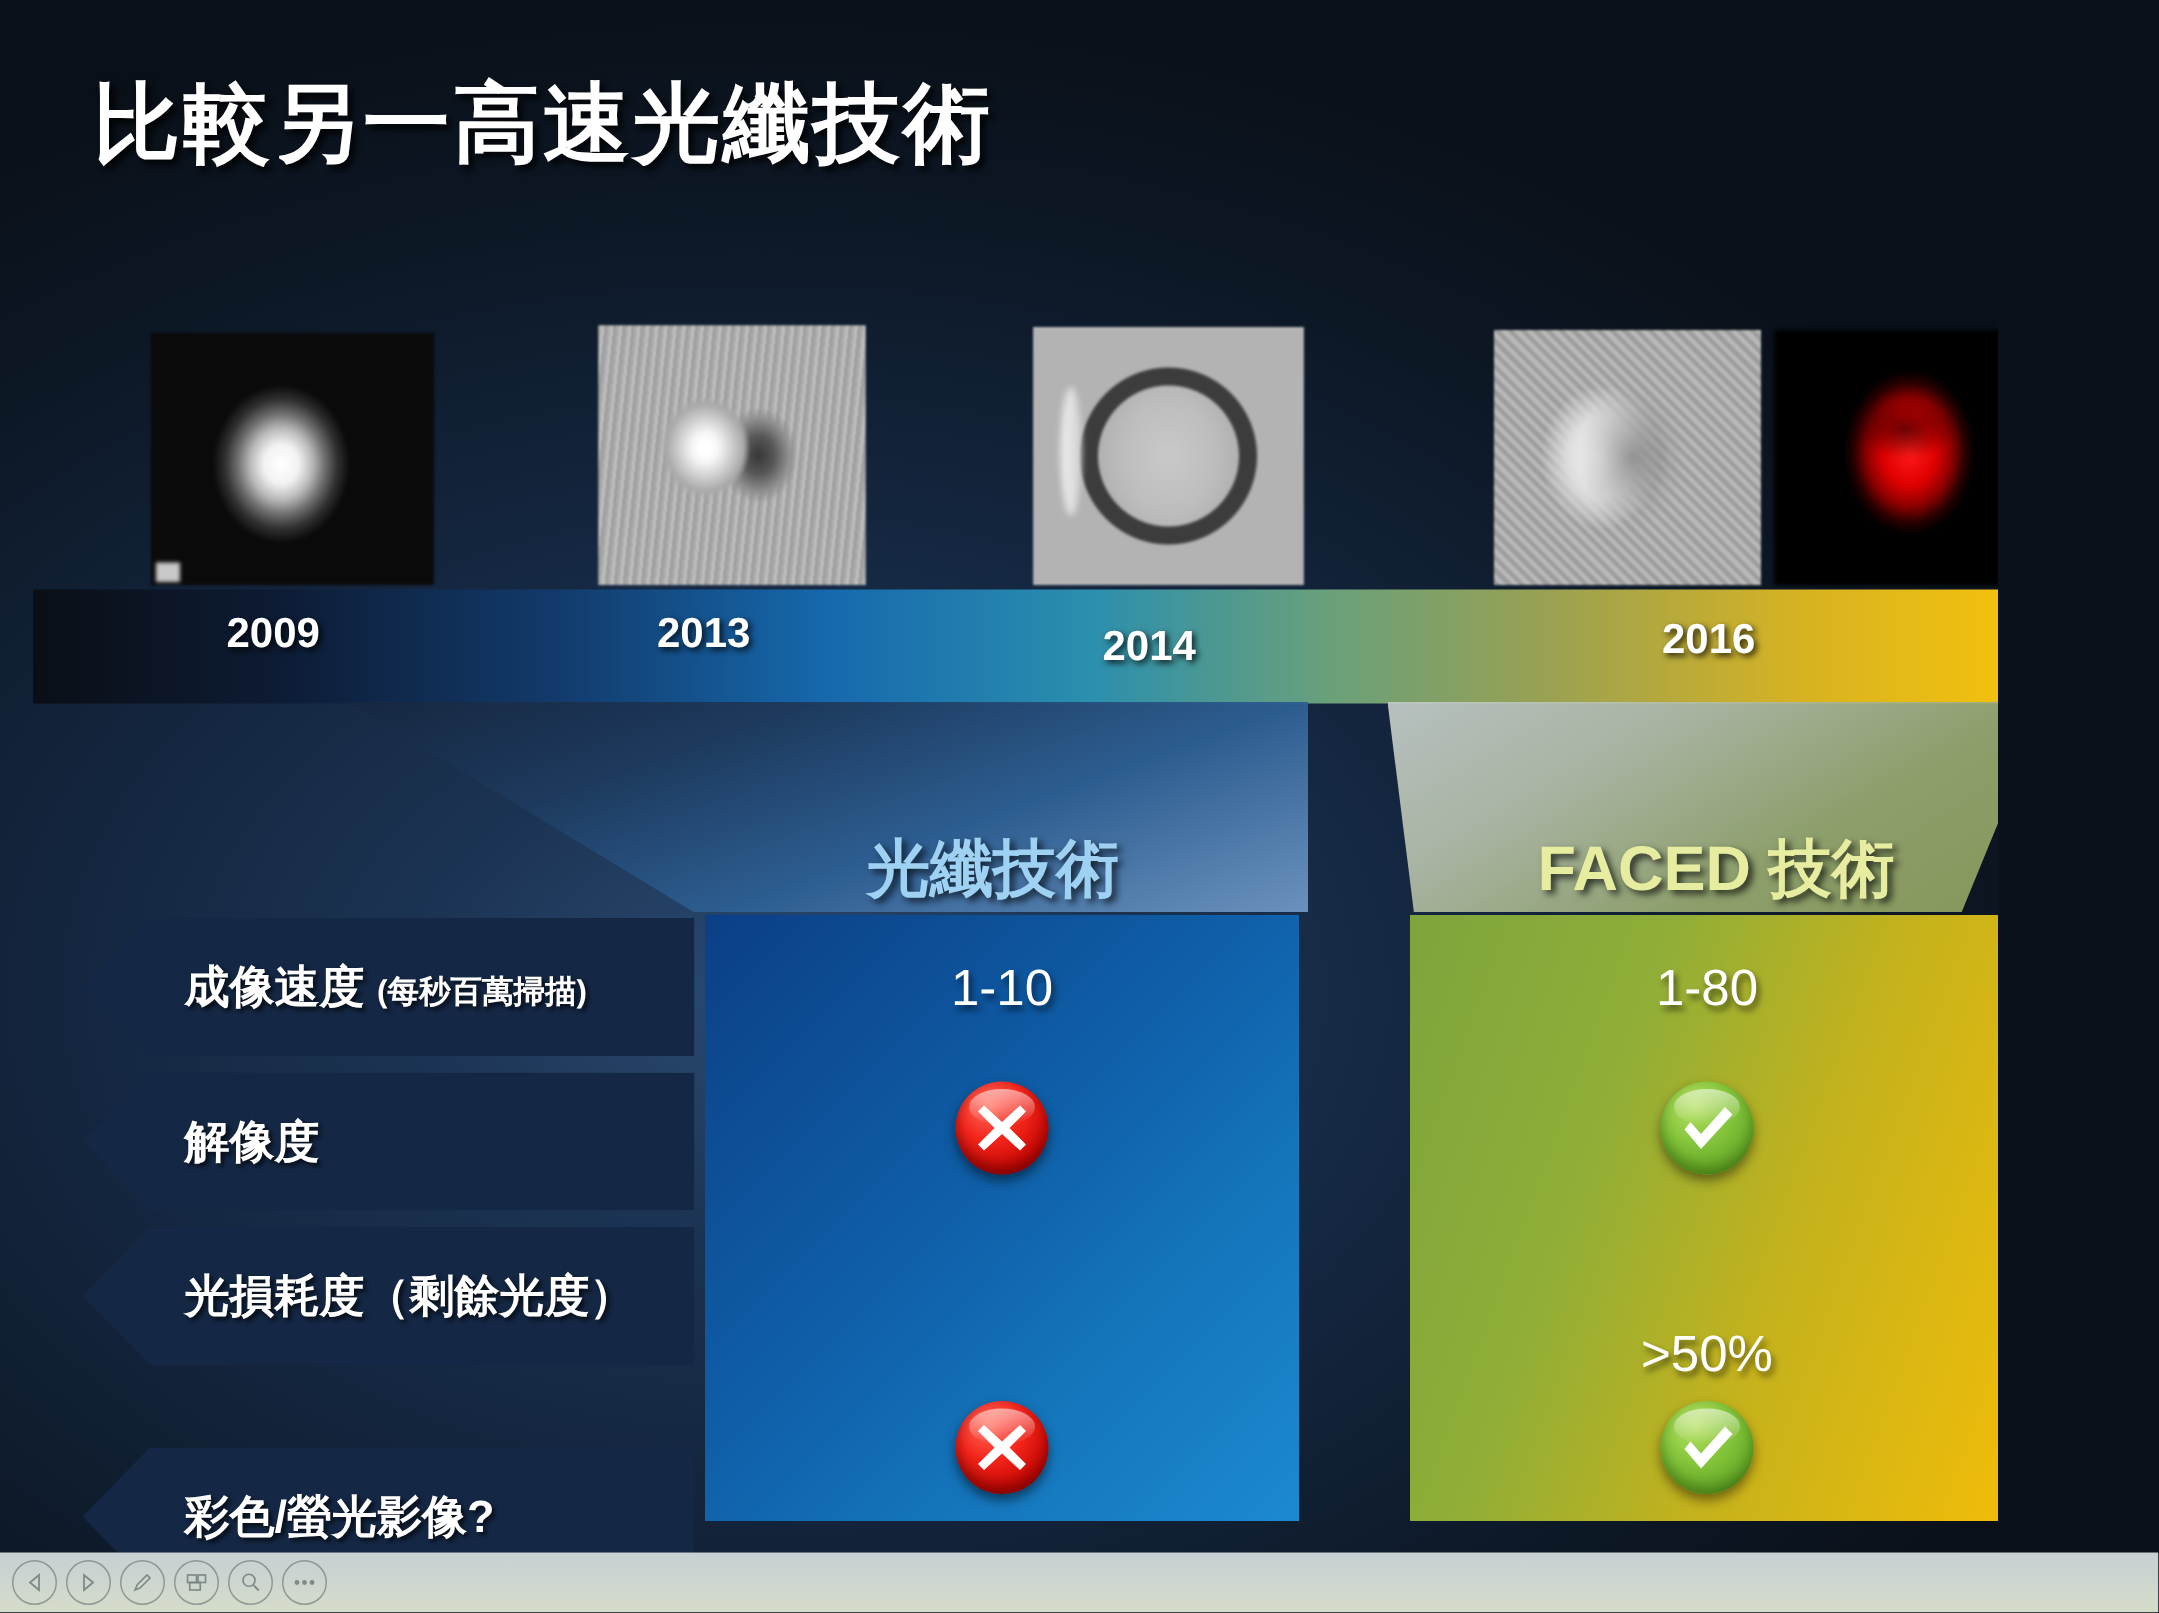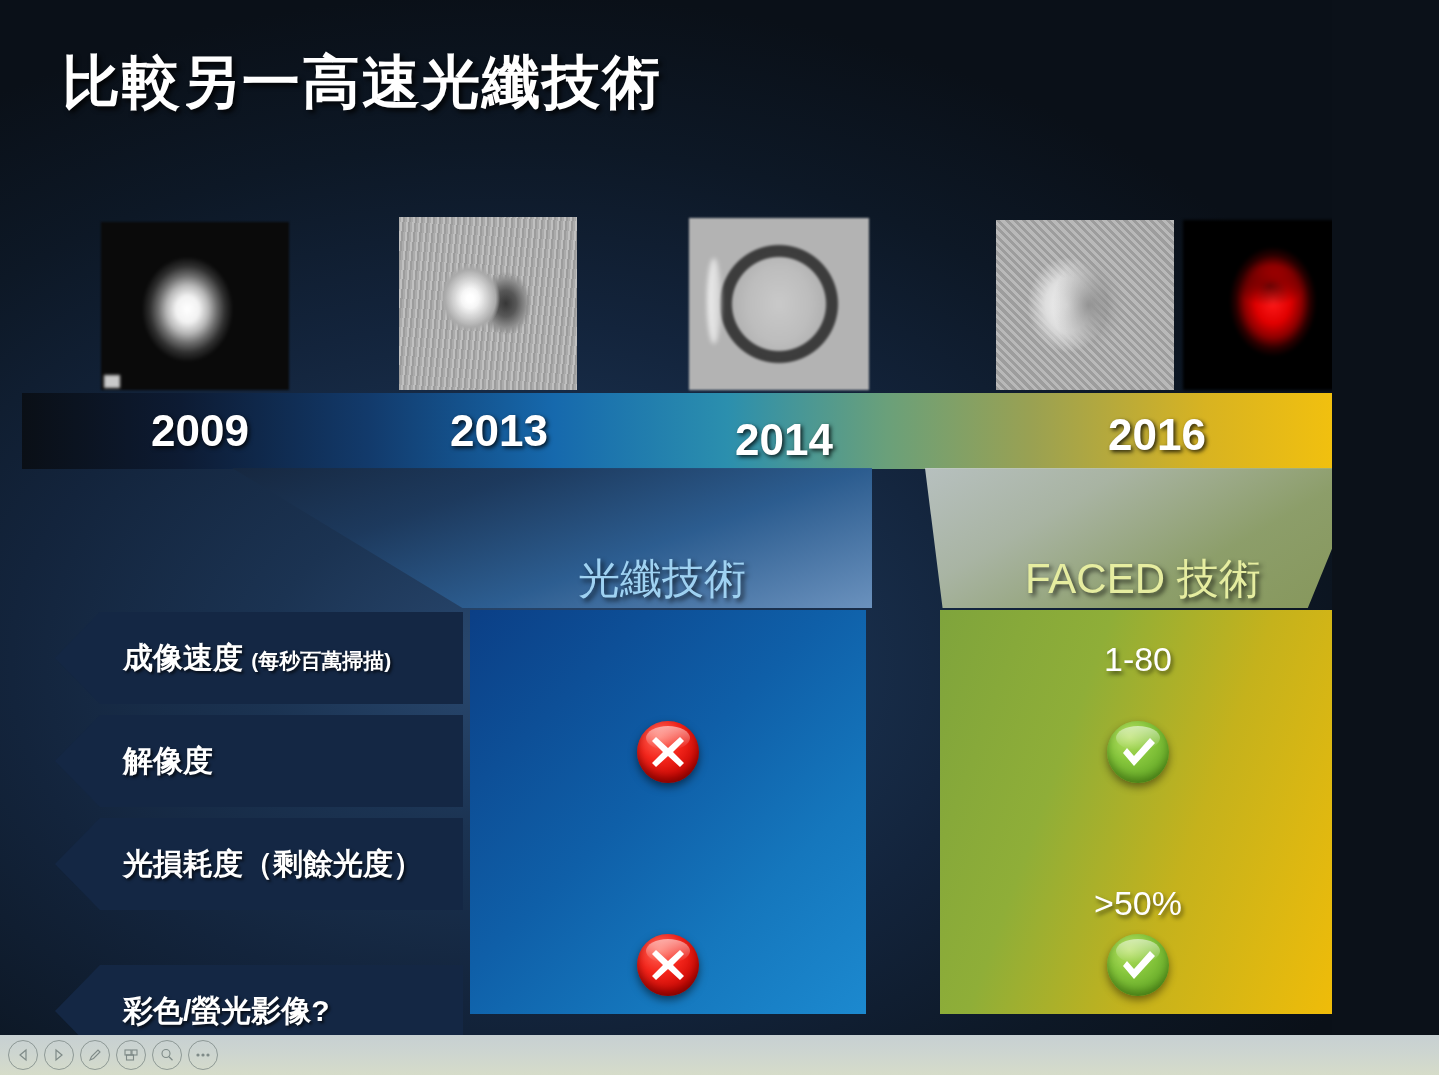--- a/index.html
+++ b/index.html
@@ -81,7 +81,7 @@
     border-left:70px solid #f8c50a;
   }
   .tl-year {
-    position:absolute; top:406px; font-size:44px; font-weight:bold; color:#ffffff;
+    position:absolute; top:406px; font-size:28px; font-weight:bold; color:#ffffff;
     text-shadow:2px 2px 4px rgba(0,0,0,.8);
   }
   

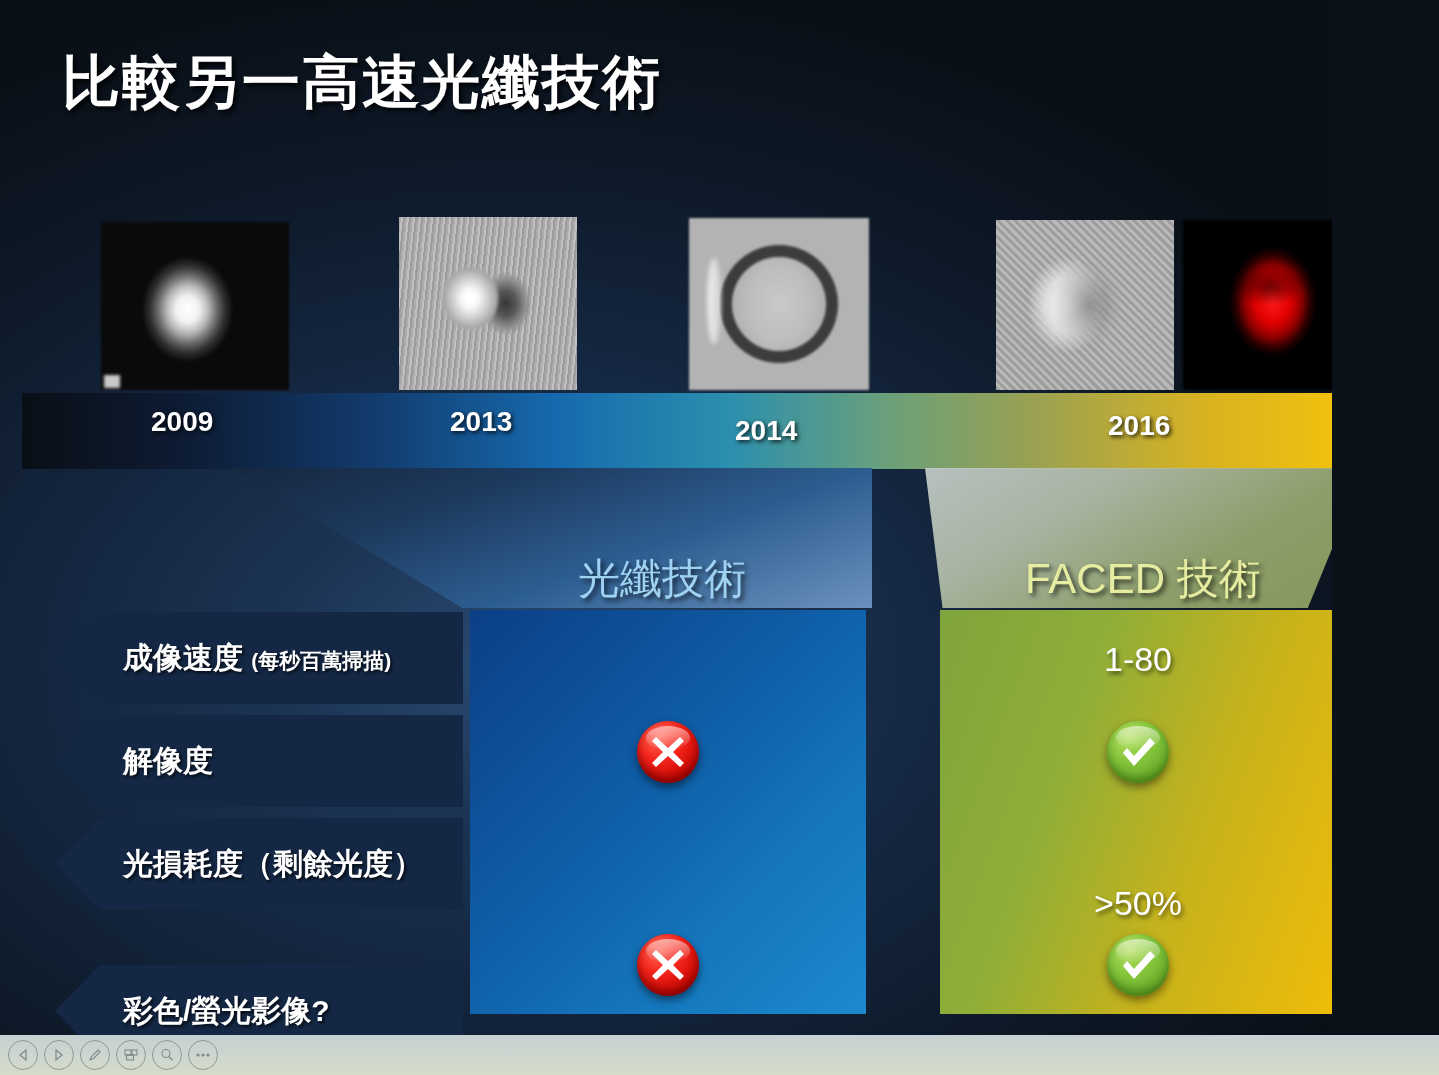--- a/index.html
+++ b/index.html
@@ -179,7 +179,7 @@
     <div id="tl-head"></div>
   </div>
   <div class="tl-year" style="left:151px">2009</div>
-  <div class="tl-year" style="left:450px">2013</div>
+  <div class="tl-year" style="left:438px">2013</div>
   <div class="tl-year" style="left:735px;top:415px">2014</div>
   <div class="tl-year" style="left:1108px;top:410px">2016</div>
 

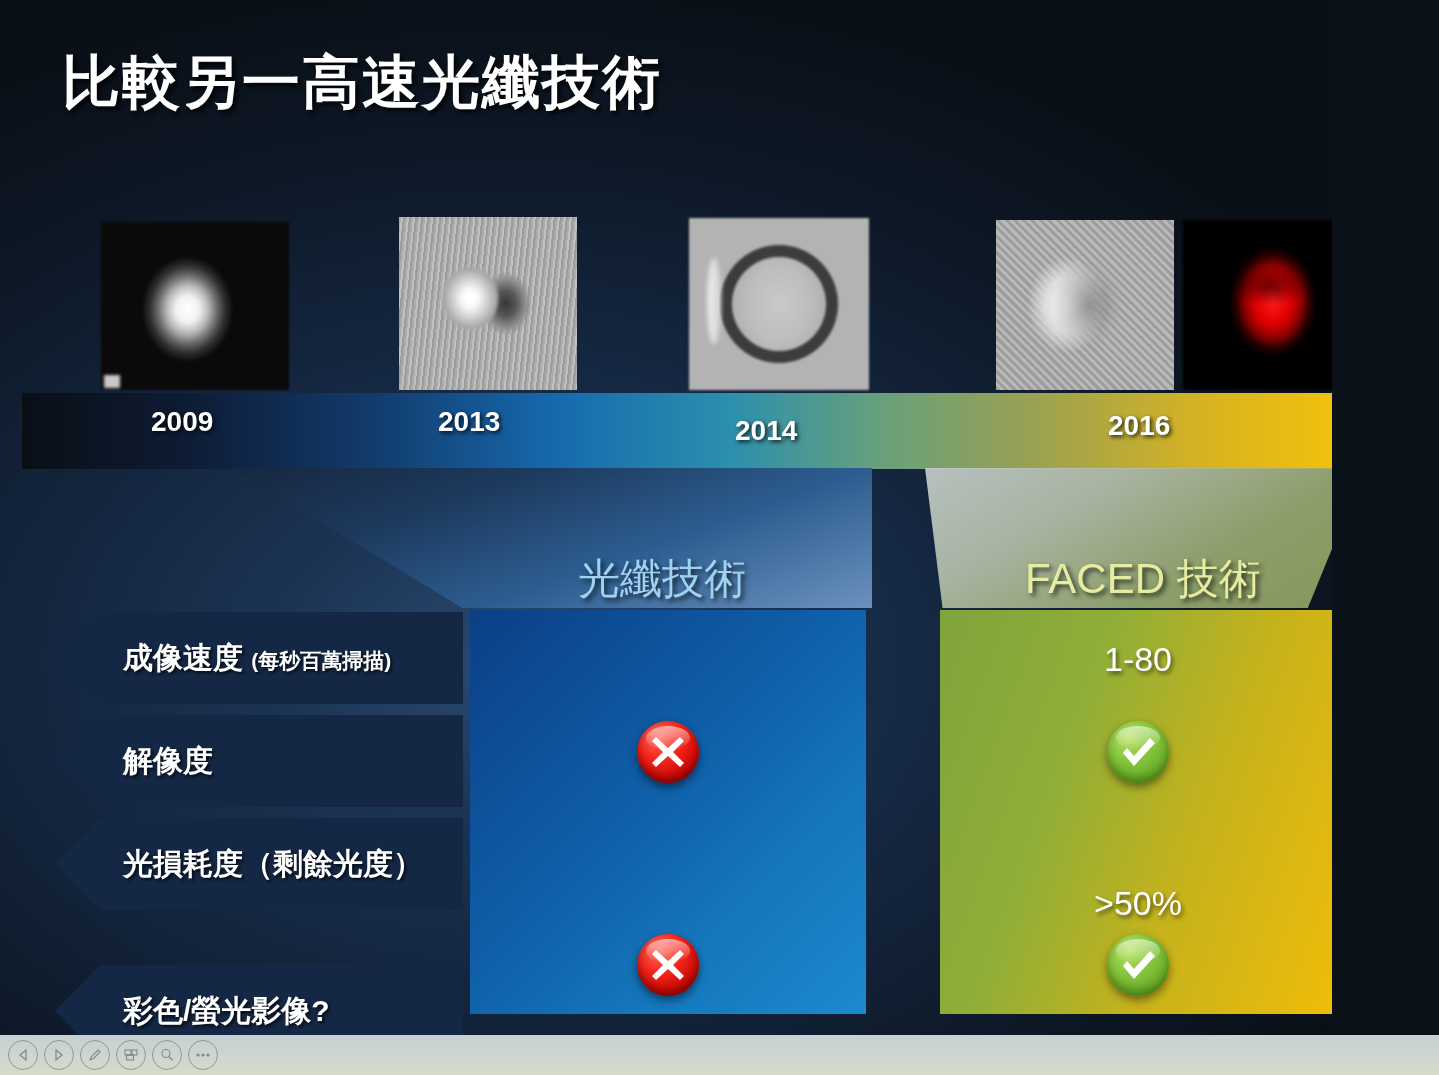--- a/index.html
+++ b/index.html
@@ -99,7 +99,7 @@
   }
   
   .col-head {
-    position:absolute; font-size:42px; font-weight:normal;
+    position:absolute; font-size:42px; font-weight:bold;
     text-shadow:3px 3px 5px rgba(0,0,0,.7); white-space:nowrap;
   }
   #head-left  { left:578px; top:551px; color:#9fd2f2; }

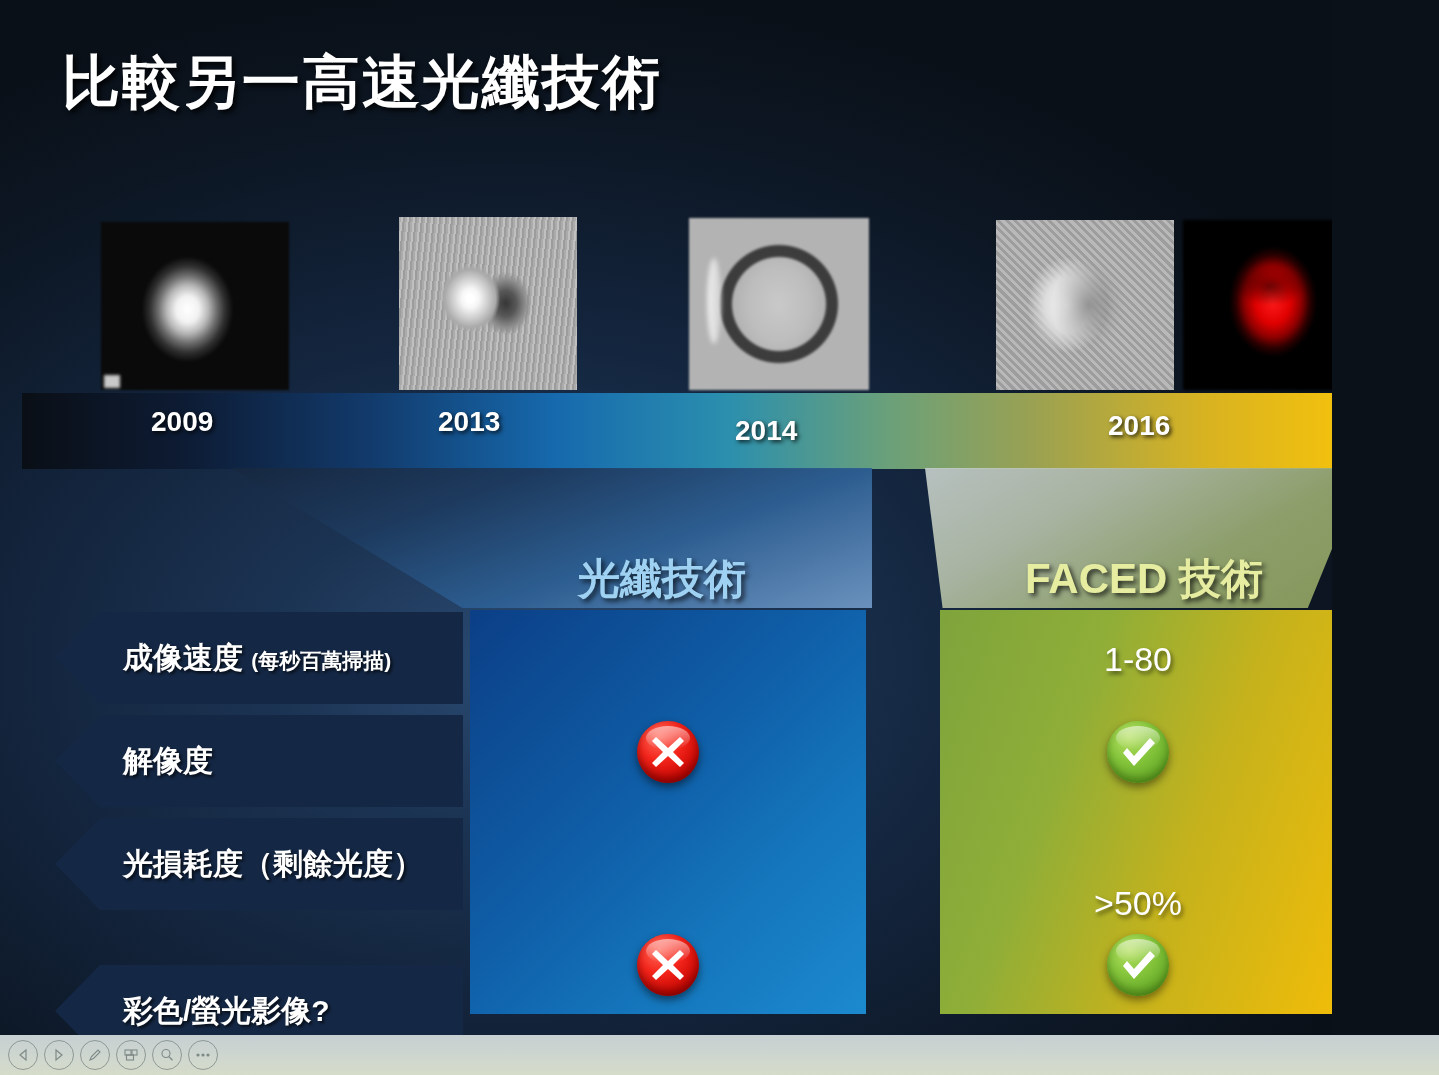--- a/index.html
+++ b/index.html
@@ -214,6 +214,7 @@
     </div>
   </div>
 
+  <div class="cell-val" style="left:470px;top:640px">1-10</div>
   <div class="cell-val" style="left:940px;top:640px">1-80</div>
 
   <div class="badge cross" style="left:637px;top:721px">

